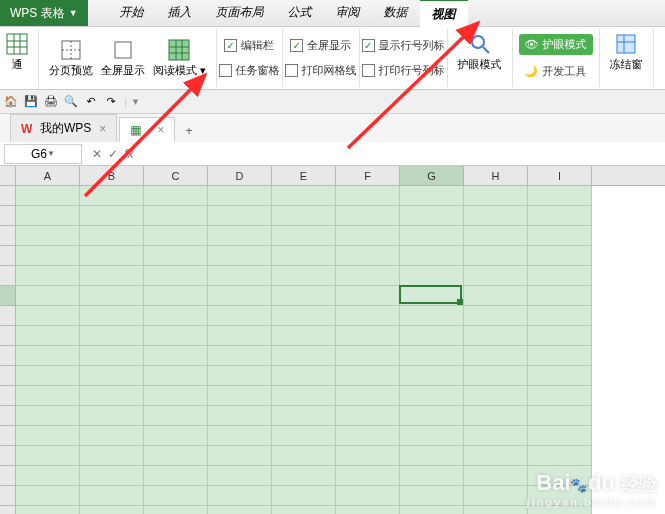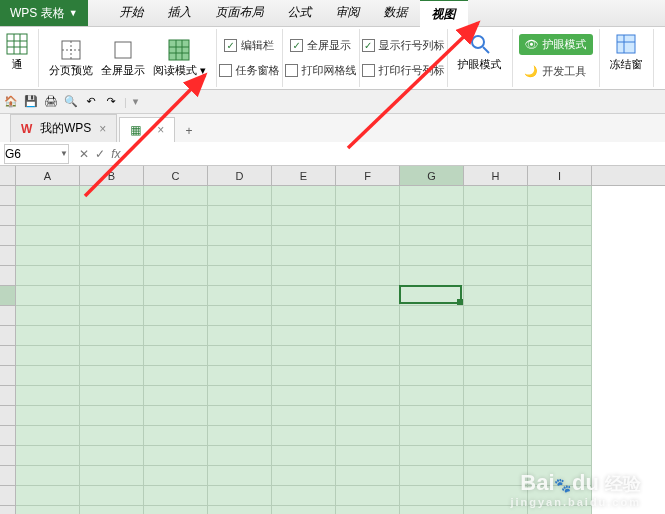--- a/index.html
+++ b/index.html
@@ -34,7 +34,7 @@
 .tab-add { padding: 4px 8px; color: #666; cursor: pointer; }
 
 .formula-row { height: 24px; display: flex; align-items: center; border-bottom: 1px solid #c8c8c8; font-size: 12px; }
-.namebox { width: 65px; border: 1px solid #ccc; margin: 0 4px; padding: 2px 0; display: flex; align-items: center; justify-content: space-between; background: #fff; }
+.namebox { width: 78px; border: 1px solid #ccc; margin: 0 4px; padding: 2px 0; display: flex; align-items: center; justify-content: center; background: #fff; }
 .namebox .dd { font-size: 8px; color: #666; }
 .fx-icons { display: flex; gap: 6px; padding: 0 6px; color: #777; }
 .formula-input { flex: 1; padding: 2px 6px; }

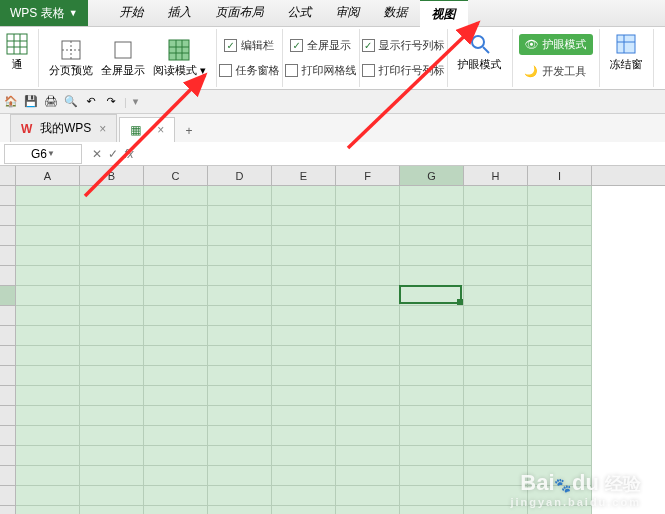--- a/index.html
+++ b/index.html
@@ -54,7 +54,7 @@
 .arrow-line { stroke: #ff2a2a; stroke-width: 3.5; }
 .arrow-head { fill: #ff2a2a; }
 
-.watermark { position: absolute; right: 24px; bottom: 6px; text-align: right; color: rgba(255,255,255,0.85); font-size: 22px; font-weight: bold; text-shadow: 0 0 4px rgba(0,0,0,0.2); pointer-events: none; }
+.watermark { position: absolute; right: 8px; bottom: 6px; text-align: right; color: rgba(255,255,255,0.85); font-size: 22px; font-weight: bold; text-shadow: 0 0 4px rgba(0,0,0,0.2); pointer-events: none; }
 .watermark .sub { font-size: 11px; font-weight: bold; letter-spacing: 2px; color: rgba(255,255,255,0.7); }
 .row-h.selected { background: #bcd6bf; }
 .col-h.selected { background: #bcd6bf; }

